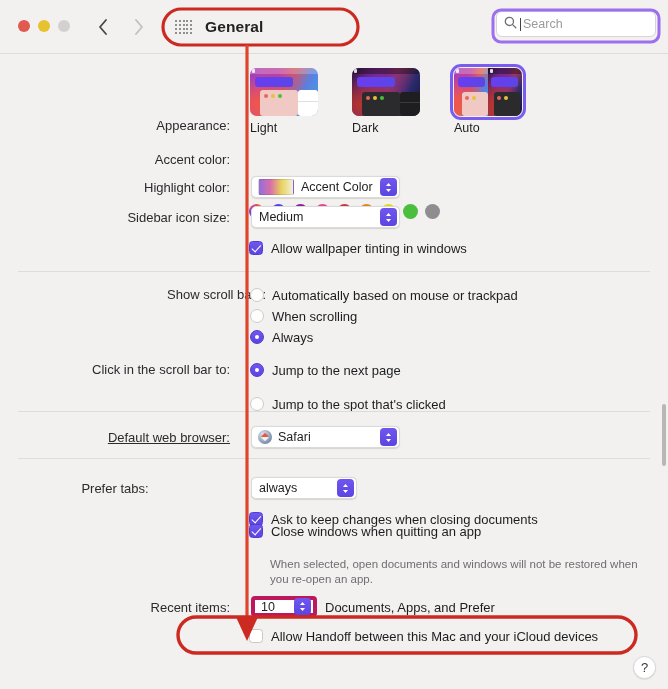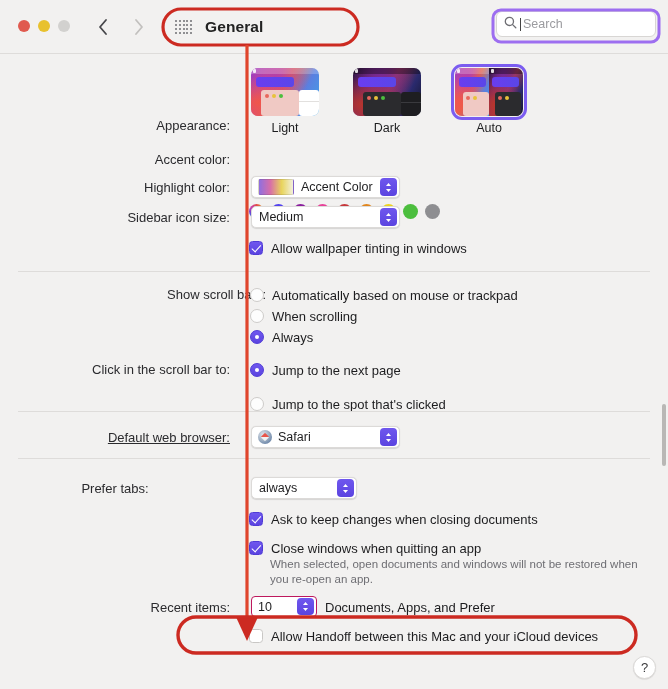--- a/index.html
+++ b/index.html
@@ -56,7 +56,7 @@
 
   
   .thumbs{position:absolute;left:250px;top:14px;display:flex;gap:32px;}
-  .thumbwrap{width:70px;display:flex;flex-direction:column;align-items:center;gap:5px;}
+  .thumbwrap{width:70px;display:flex;flex-direction:column;gap:5px;}
   .thumb{width:68px;height:48px;border-radius:7px;position:relative;overflow:hidden;}
   .thumb.sel{outline:3px solid #7b5cf0;outline-offset:1px;}
   .thumb-label{font-size:12.5px;color:#1d1d1f;}

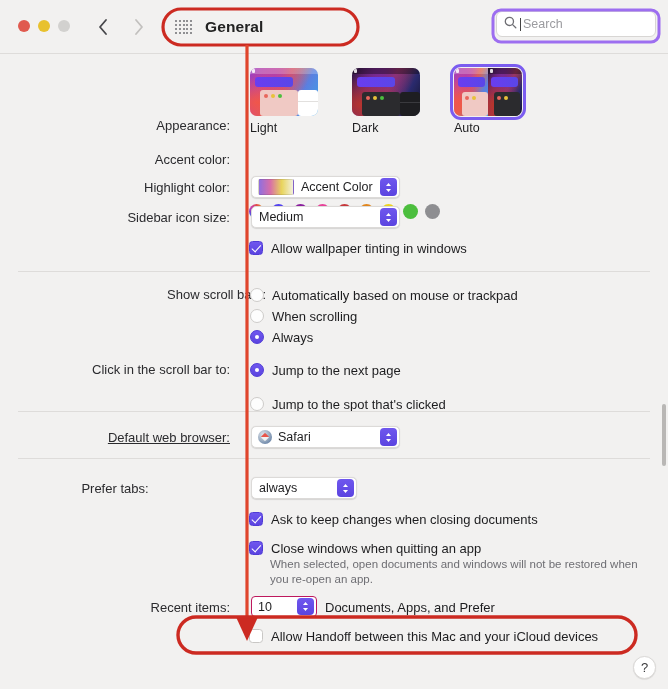--- a/index.html
+++ b/index.html
@@ -386,7 +386,7 @@
       <span>Ask to keep changes when closing documents</span>
     </div>
 
-    <div class="opt" style="position:absolute;left:249px;top:484px;">
+    <div class="opt" style="position:absolute;left:249px;top:467px;">
       <span class="chk on"></span>
       <span>Close windows when quitting an app</span>
     </div>

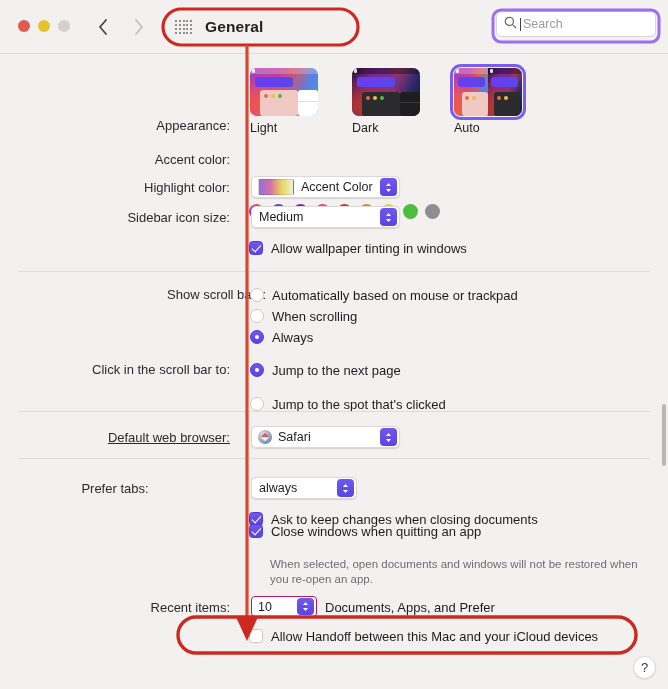--- a/index.html
+++ b/index.html
@@ -128,7 +128,7 @@
   .inline-text{font-size:13px;color:#1d1d1f;}
 
   .textfield{
-    position:absolute;height:21px;background:#fff;border:1px solid #be185d;
+    position:absolute;height:21px;background:#fff;border:4px solid #be185d;
     border-radius:4px;display:flex;align-items:center;box-sizing:border-box;
   }
   .textfield .tv{font-size:12.5px;color:#1d1d1f;margin-left:6px;flex:1;}

